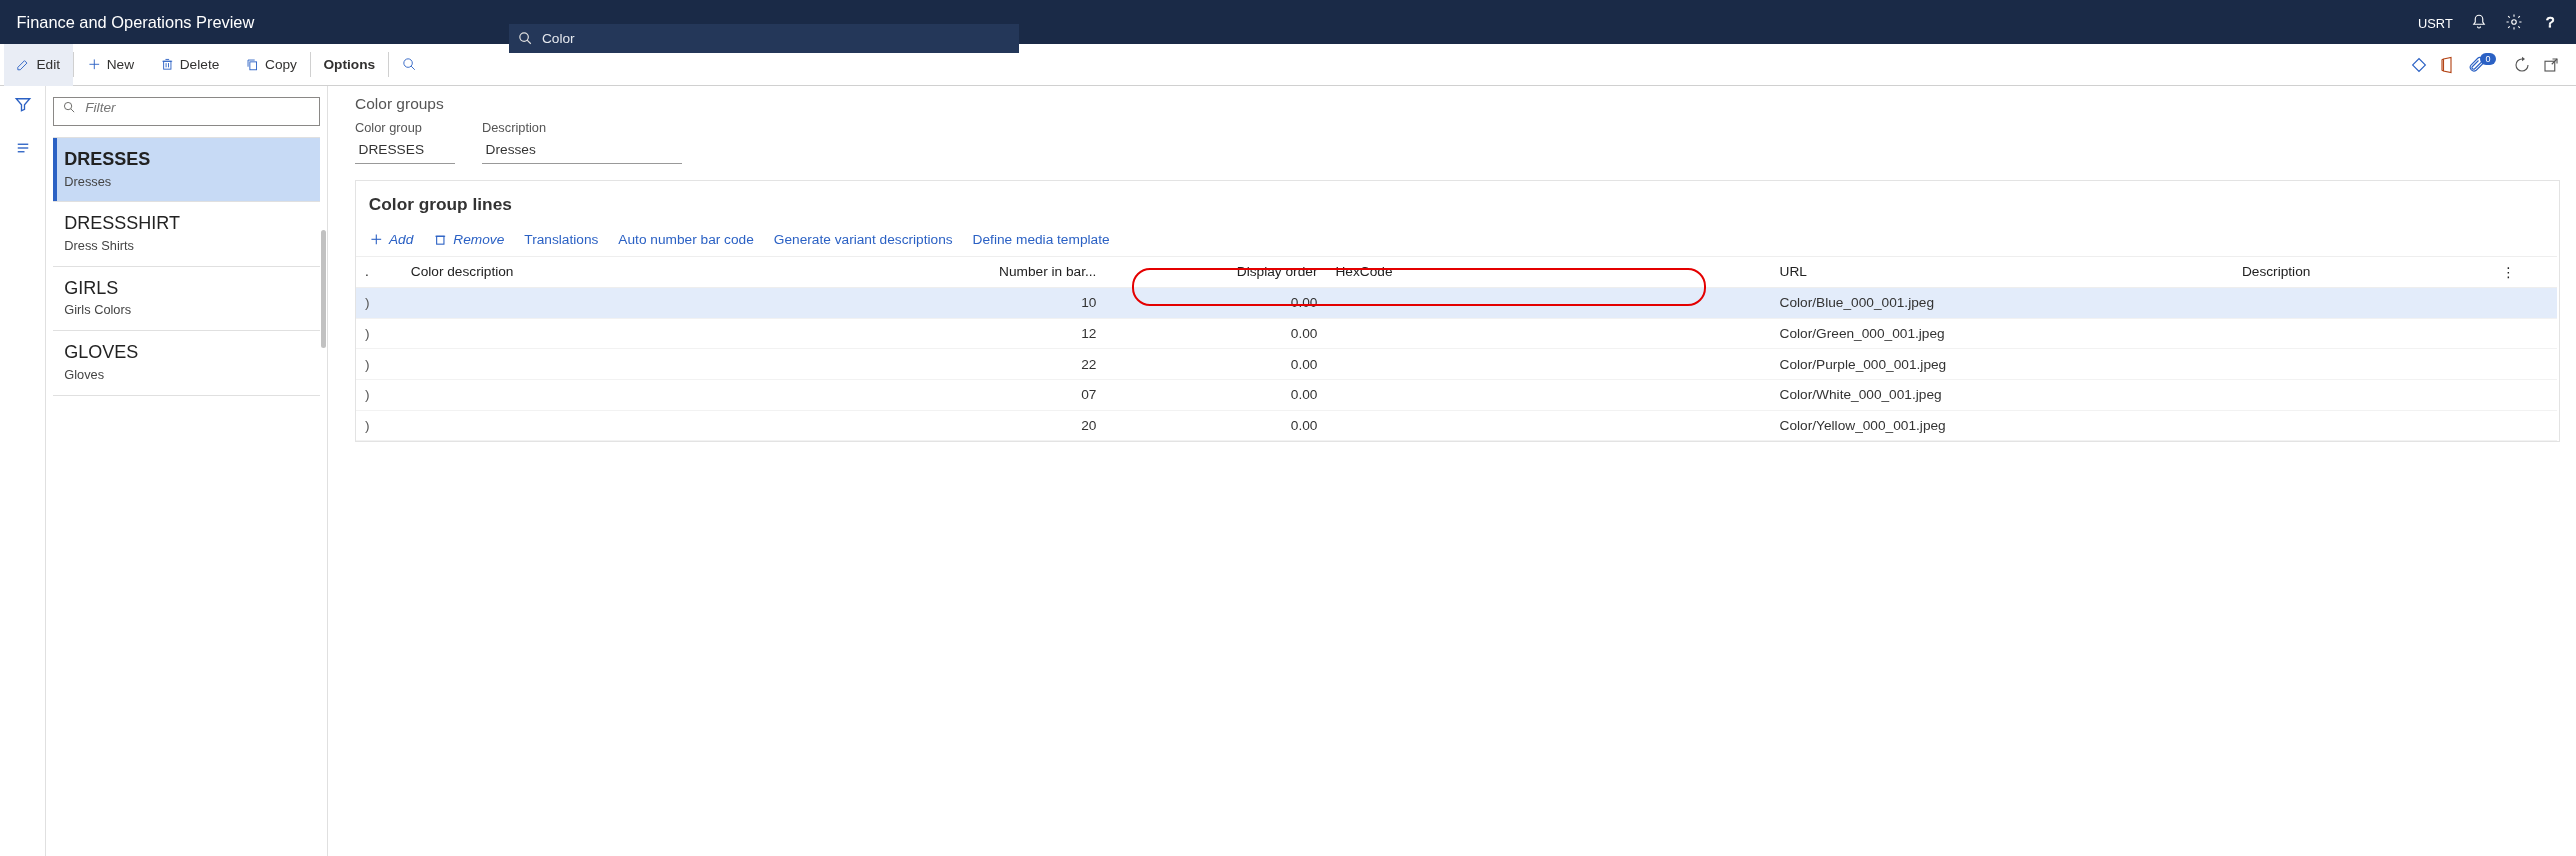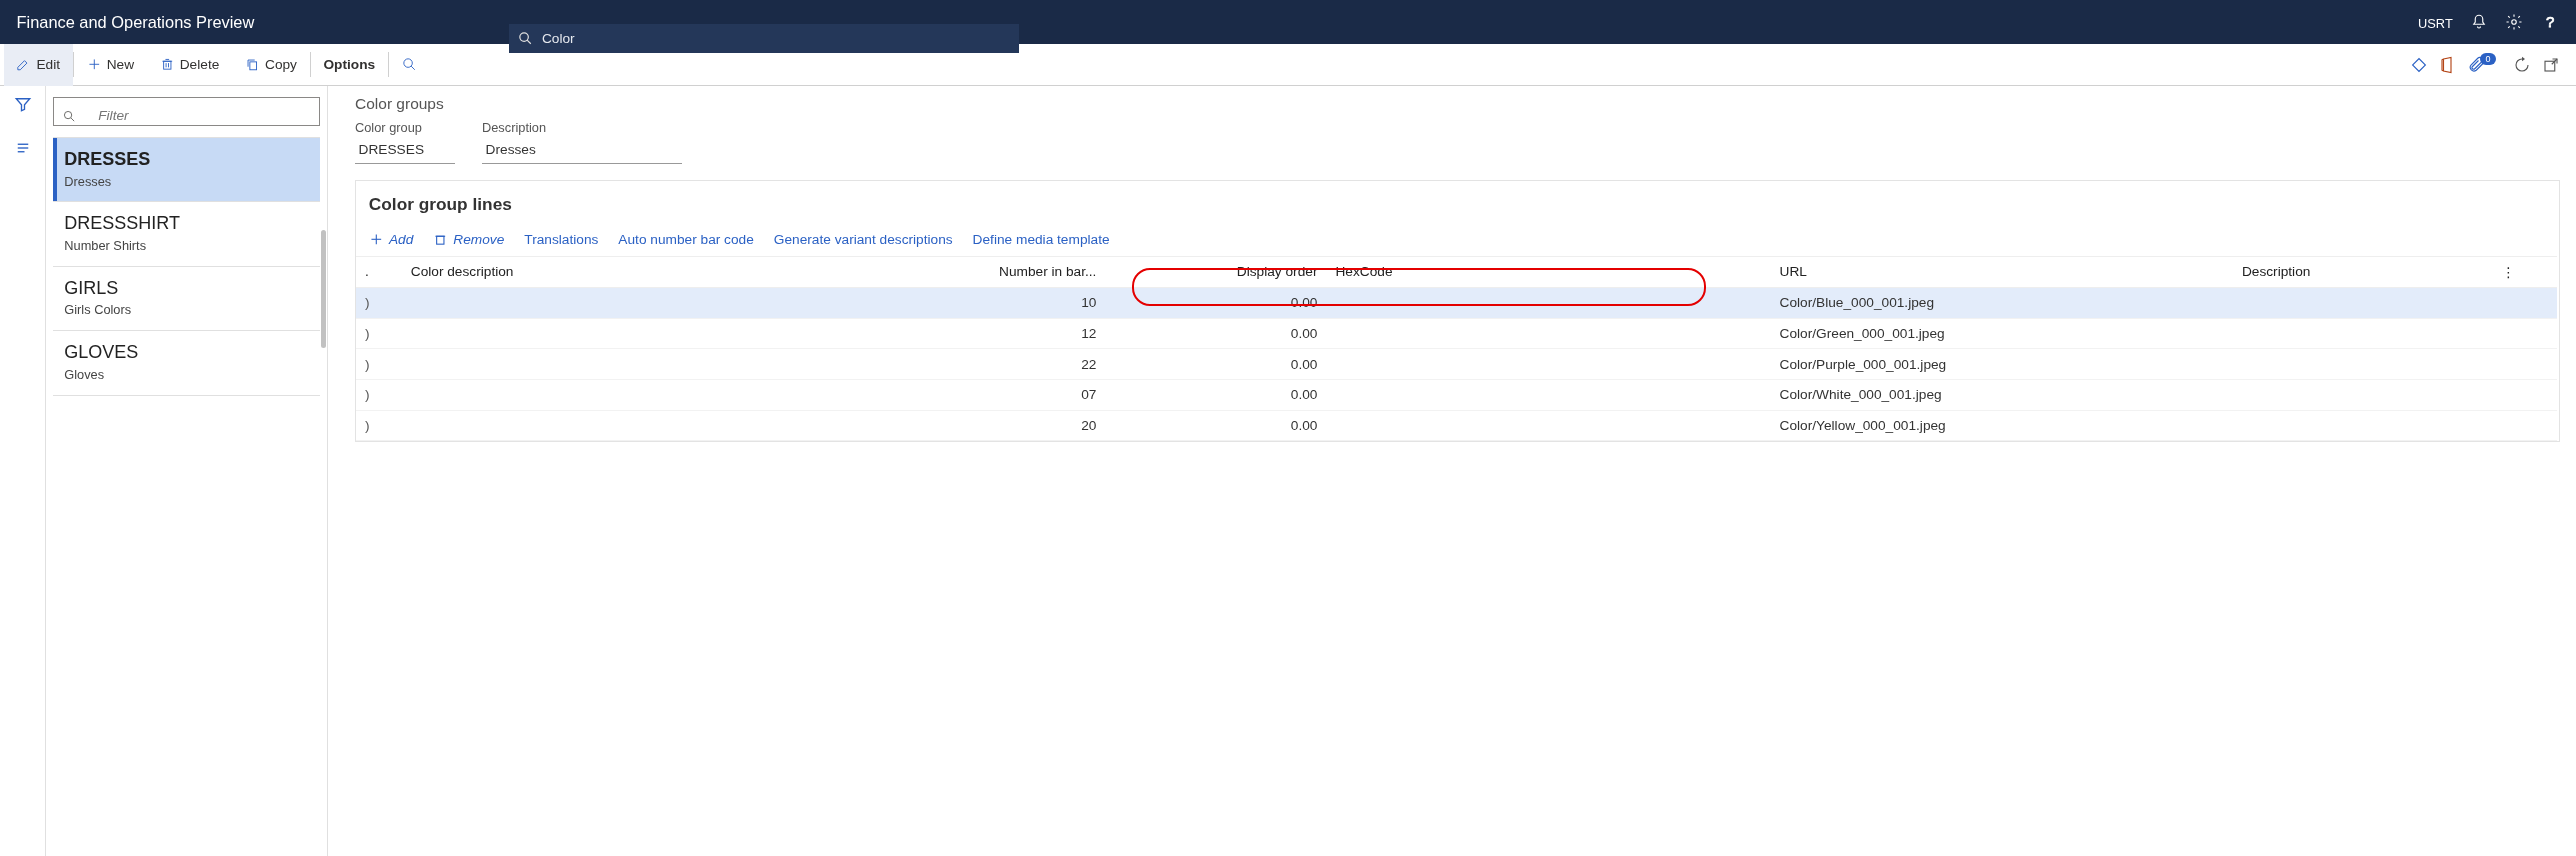--- a/index.html
+++ b/index.html
@@ -34,7 +34,7 @@
   .leftstrip svg { width: 18px; height: 18px; stroke: #2b61c4; fill: none; stroke-width: 1.8; }
 
   .navcol { width: 282px; border-right: 0.9px solid #e0e0e0; padding: 11px 7.3px 11px 7.3px; position: relative; overflow-y: auto; }
-  .filterin { width: 100%; height: 29px; border: 0.9px solid #8a8886; padding: 1.8px 7.3px; display: flex; align-items: flex-end; gap: 22px; }
+  .filterin { width: 100%; height: 29px; border: 0.9px solid #8a8886; padding: 1.8px 7.3px; display: flex; align-items: flex-start; gap: 9px; }
   .filterin svg { width: 14.6px; height: 14.6px; stroke:#605e5c; fill:none; stroke-width:1.5;}
   .filterin input { border: none; outline: none; flex: 1; font-size: 13.7px; font-style: italic; color: #666; }
   .navlist { margin-top: 11px; border-top: 0.9px solid #e0e0e0; }

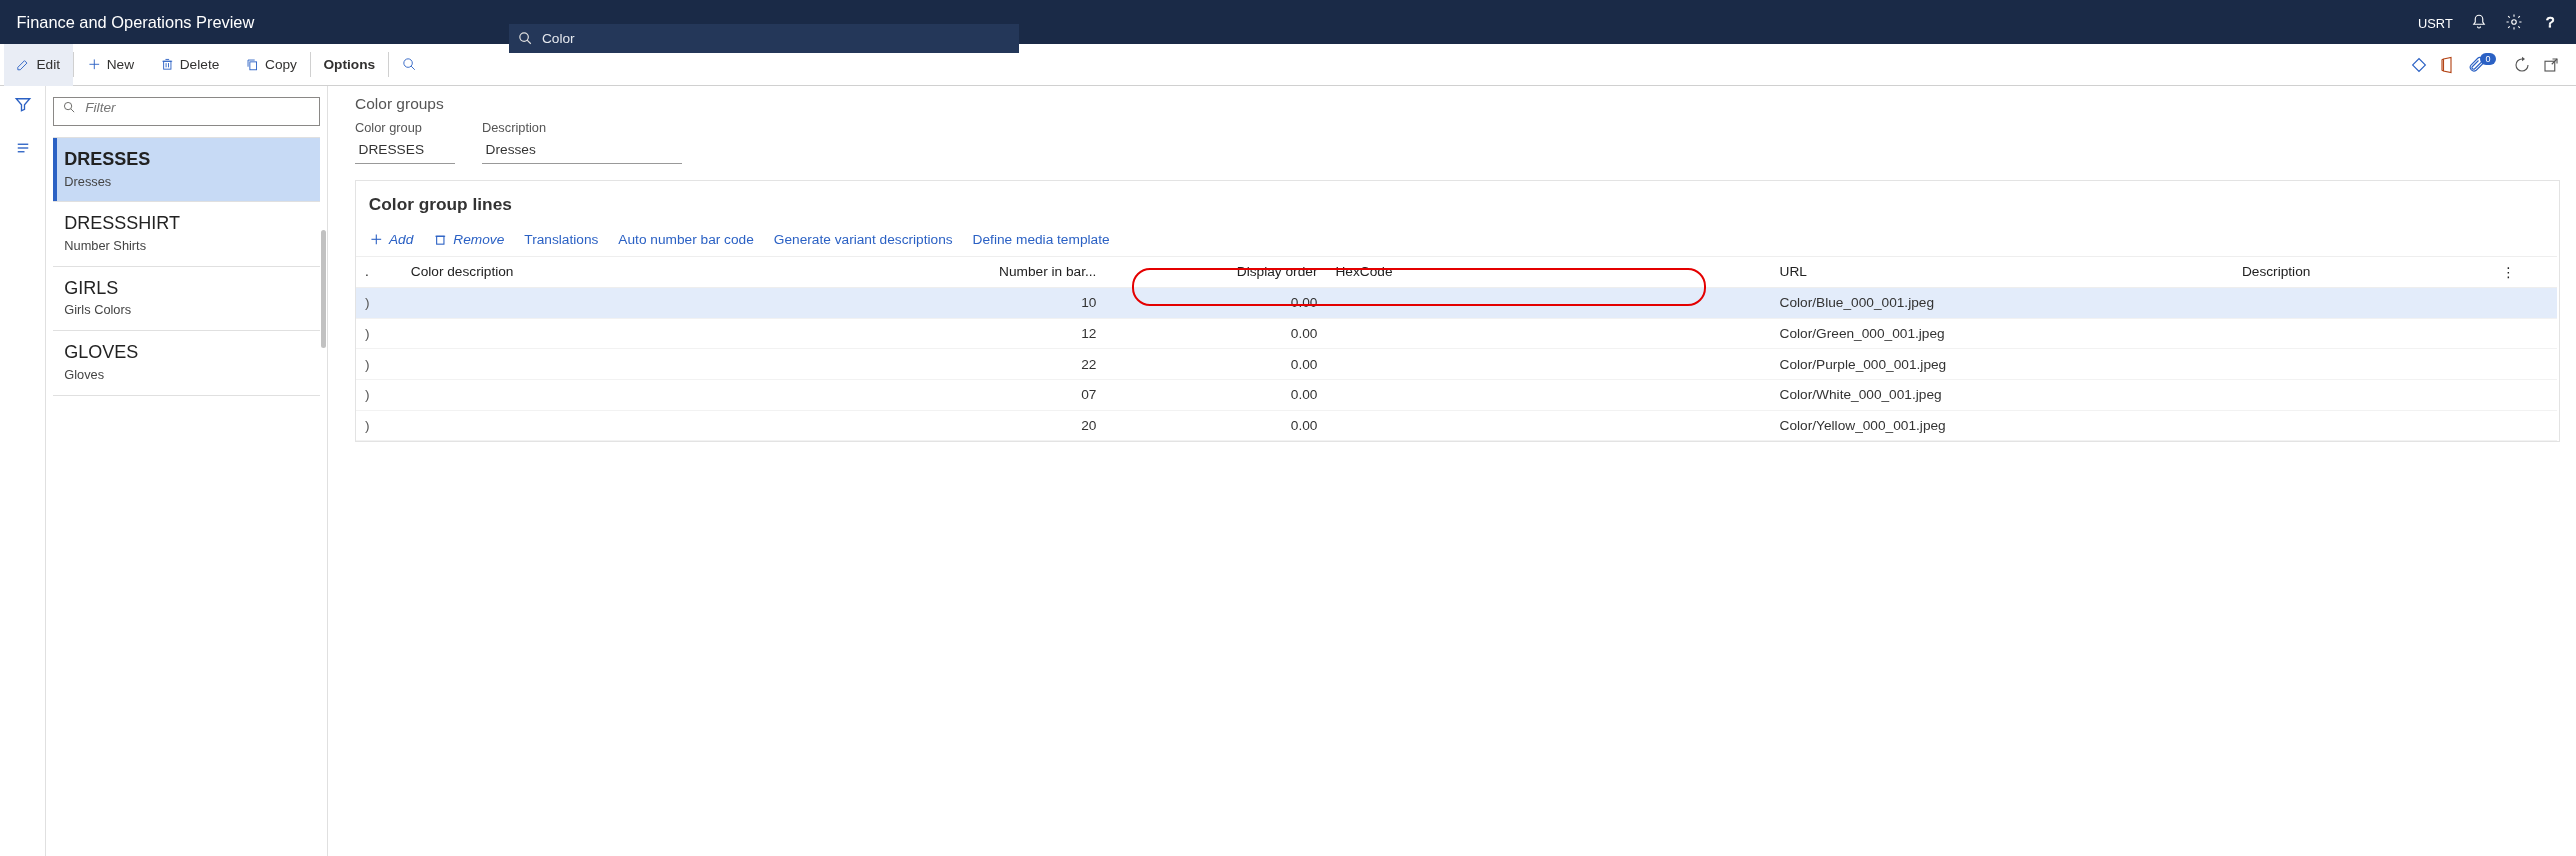--- a/index.html
+++ b/index.html
@@ -198,7 +198,7 @@
       </div>
       <div class="navitem">
         <div class="navitem-title">DRESSSHIRT</div>
-        <div class="navitem-desc">Number Shirts</div>
+        <div class="navitem-desc">Dress Shirts</div>
       </div>
       <div class="navitem">
         <div class="navitem-title">GIRLS</div>

